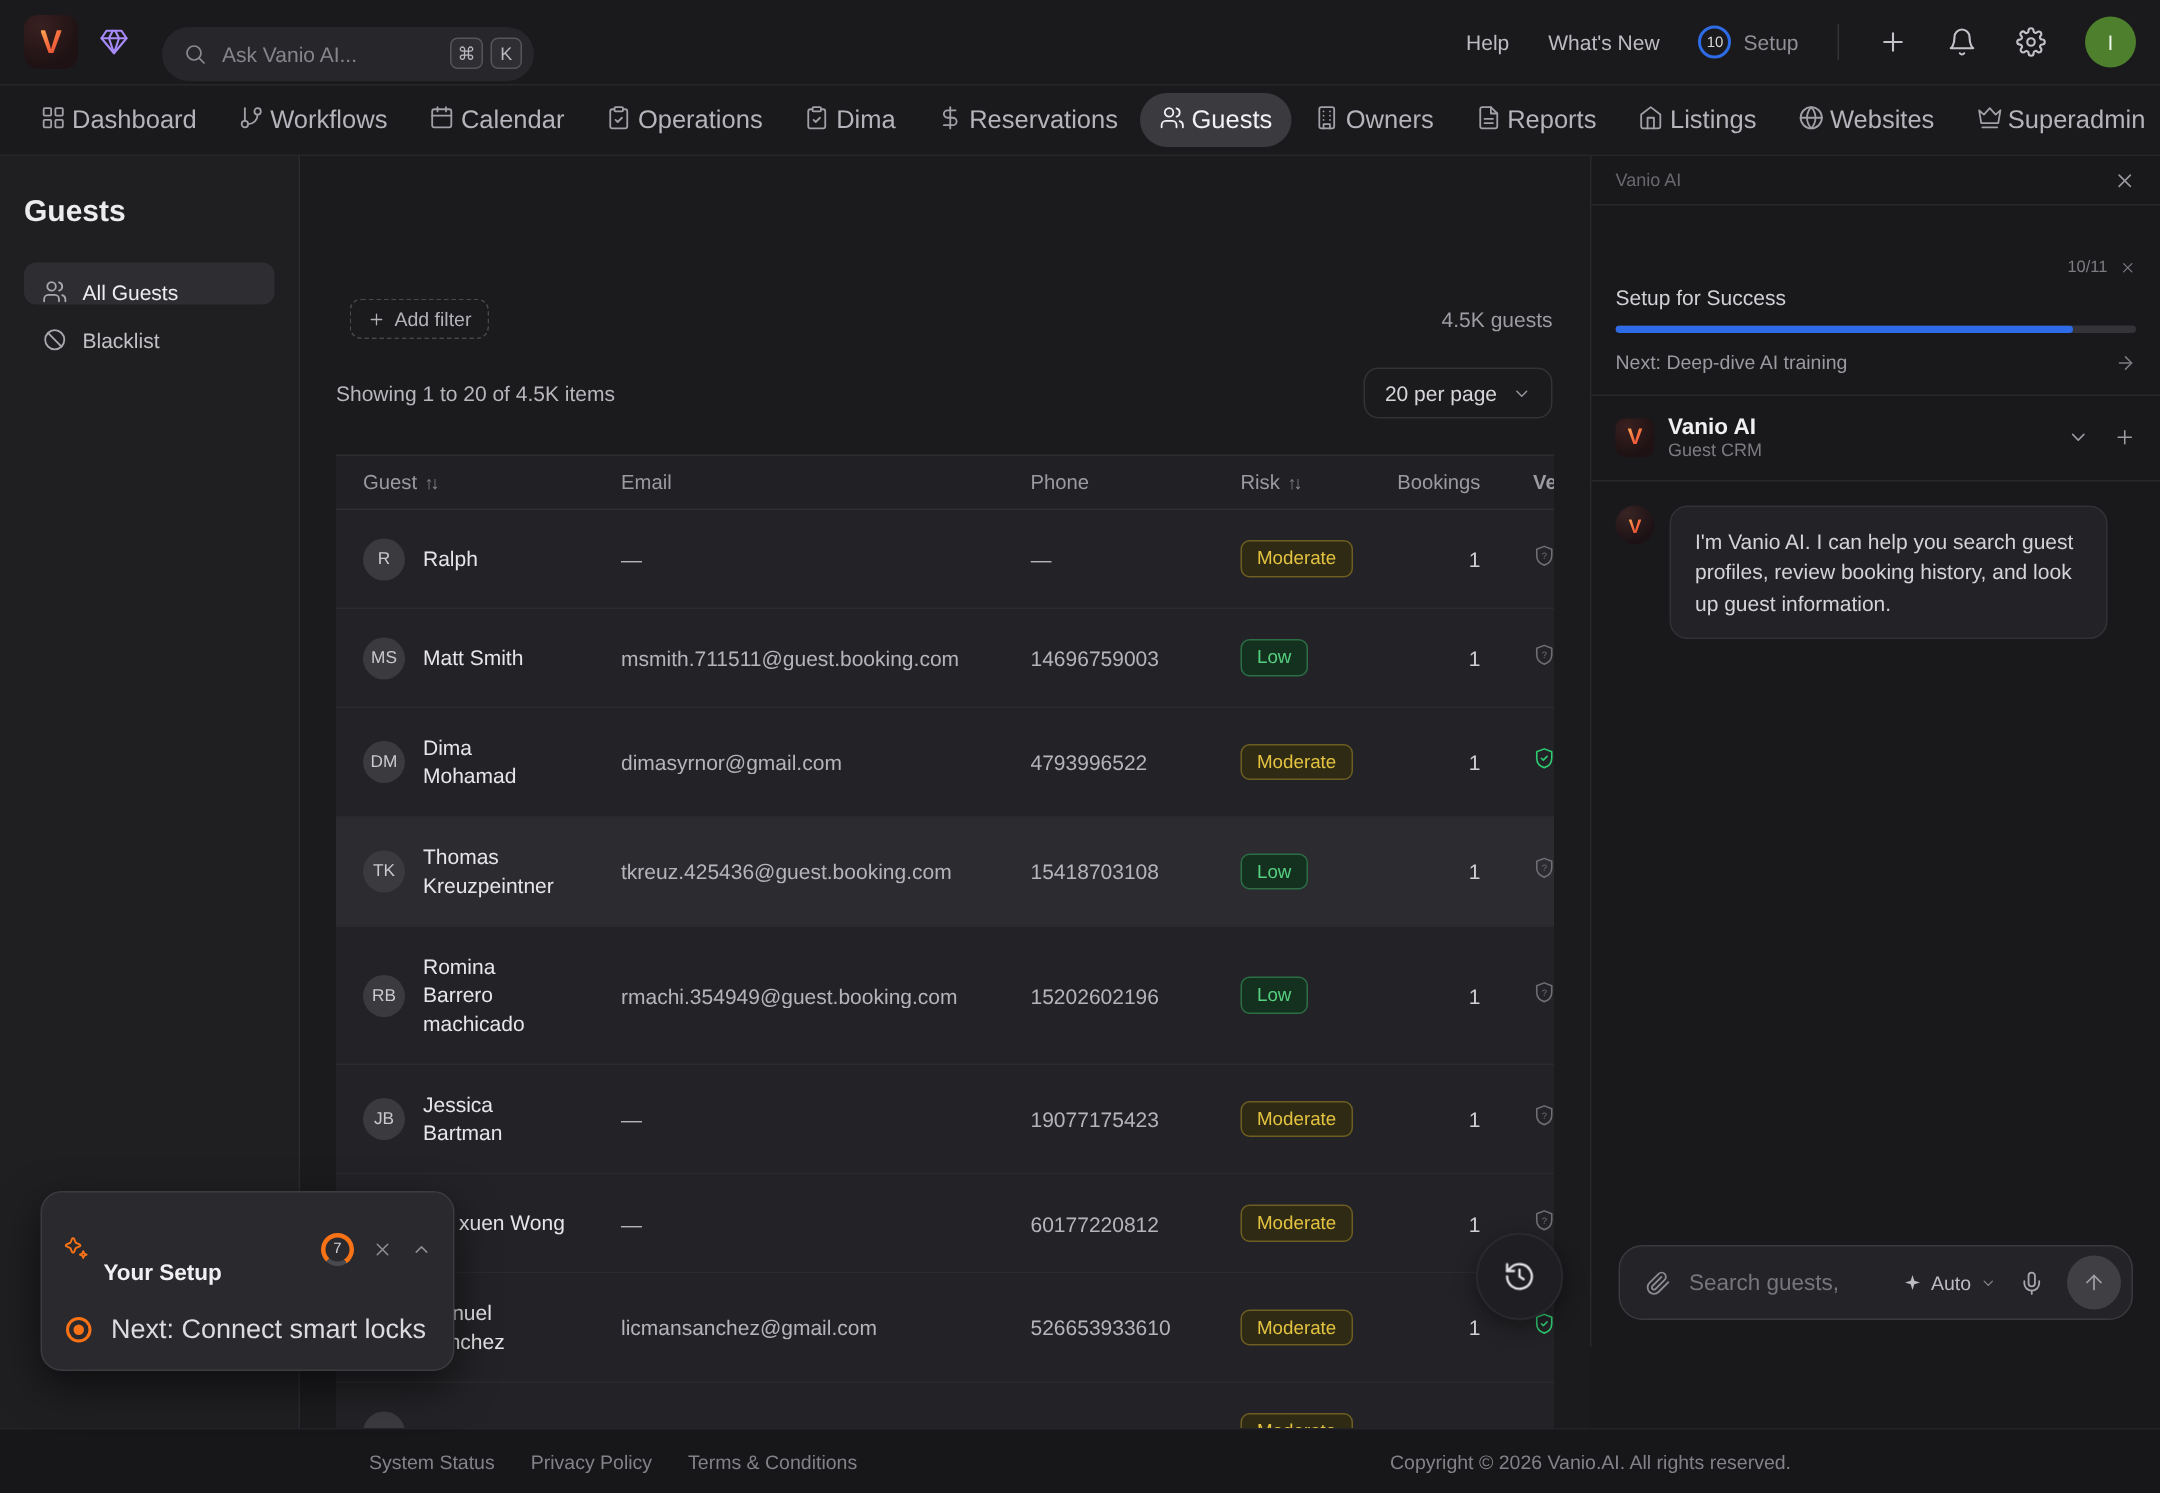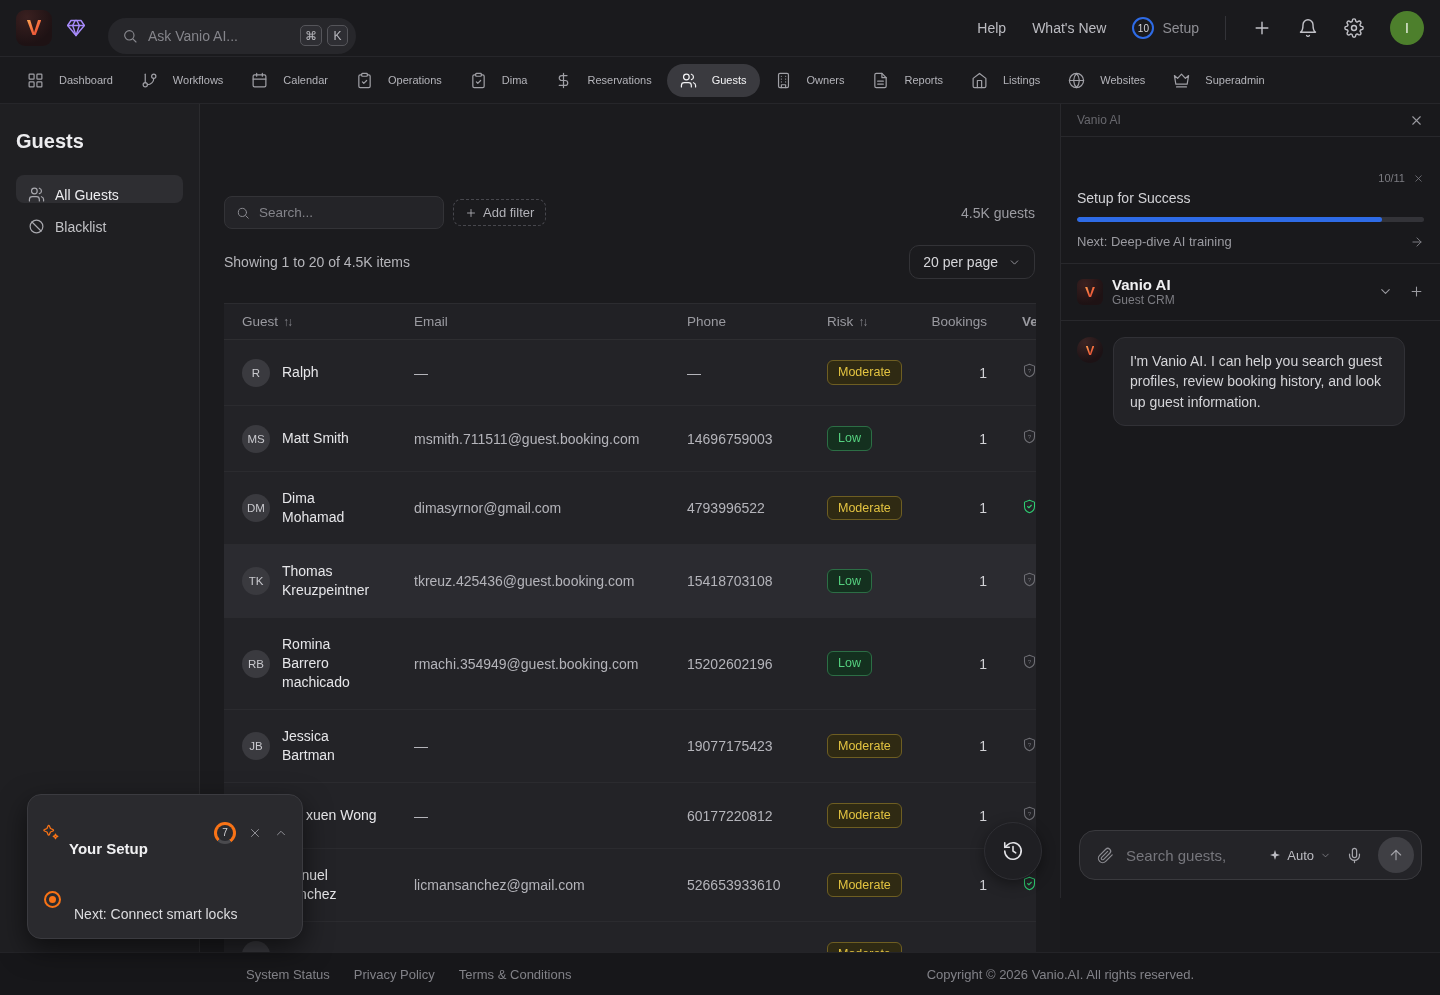--- a/index.html
+++ b/index.html
@@ -38,8 +38,8 @@
   .navbar { position:fixed; left:0; top:56px; width:1440px; height:48px; background:#1a1a1d;
     border-top:1px solid #26262a; border-bottom:1px solid #26262a; display:flex; align-items:center;
     padding:0 14px; gap:2px; z-index:60; }
-  .nav-item { display:flex; align-items:center; gap:15px; padding:8px 13px; border-radius:18px;
-    color:#b4b4ba; font-size:11px; cursor:pointer; white-space:nowrap; background:none; border:none;
+  .nav-item { display:flex; align-items:flex-start; gap:4px; padding:8px 13px; border-radius:18px;
+    color:#b4b4ba; font-size:17px; cursor:pointer; white-space:nowrap; background:none; border:none;
     font-family:inherit; }
   .nav-item .icn { width:17px; height:17px; color:#a0a0a6; }
   .nav-item.active { background:#3a3a3f; color:#f2f2f4; }

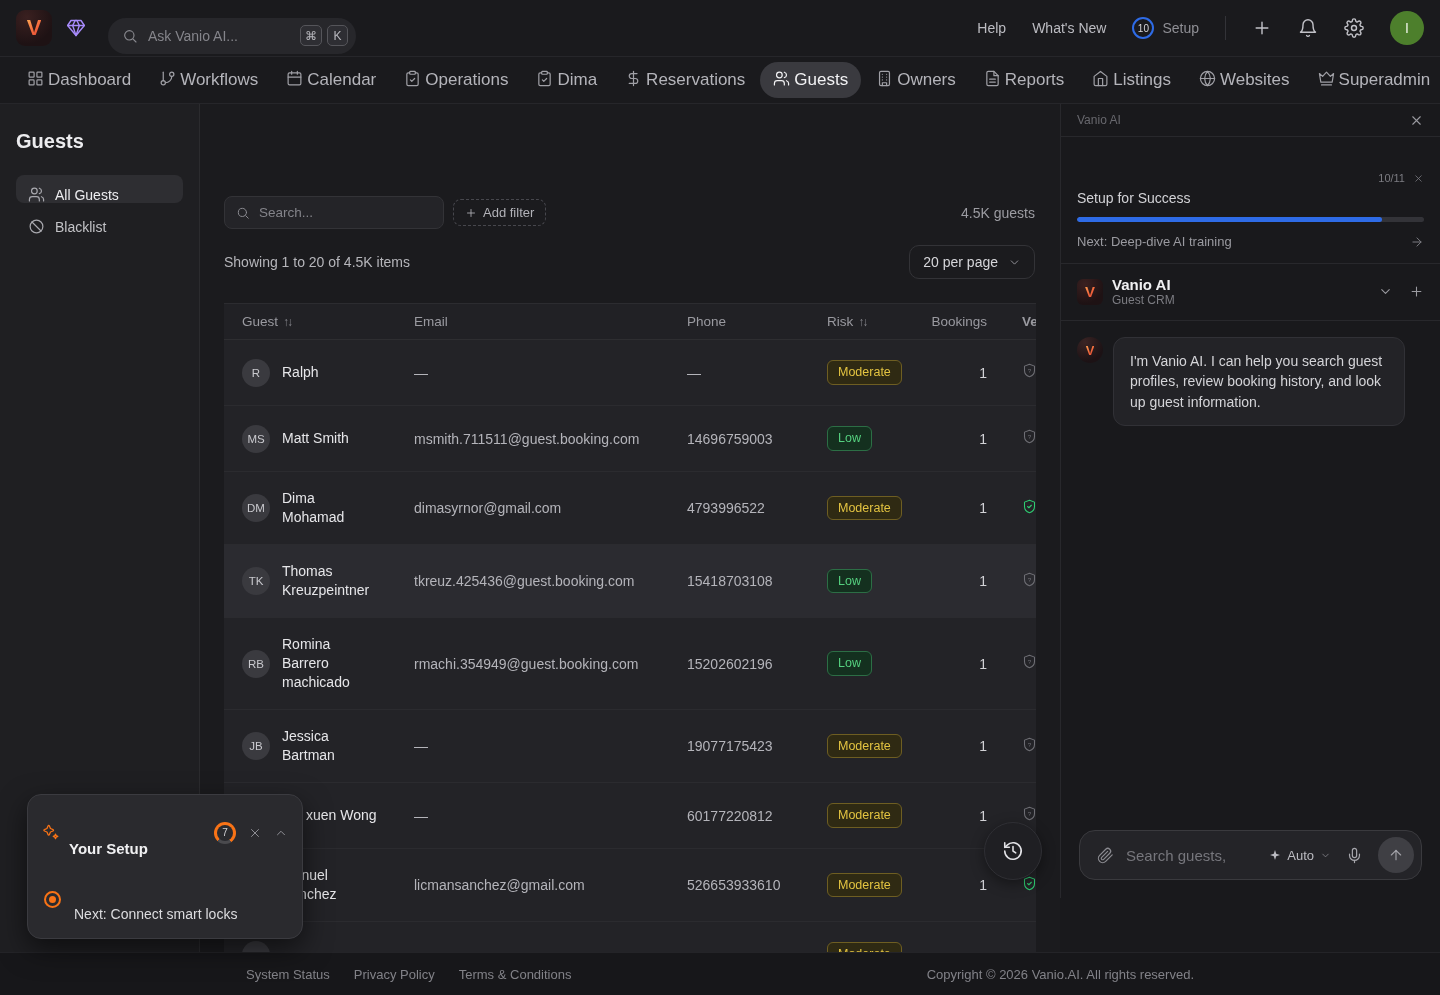--- a/index.html
+++ b/index.html
@@ -382,15 +382,6 @@
 
 <main class="main">
   <div class="controls-row">
-    <div class="m-search">
-      <span class="icn">
-          <svg viewBox="0 0 24 24" fill="none" stroke="currentColor" stroke-width="1.7" stroke-linecap="round" stroke-linejoin="round">
-            <circle cx="11" cy="11" r="7"></circle>
-            <path d="m21 21-4.35-4.35"></path>
-          </svg>
-        </span>
-      <span class="ph">Search...</span>
-    </div>
     <button class="add-filter">
       <span class="icn">
           <svg viewBox="0 0 24 24" fill="none" stroke="currentColor" stroke-width="1.7" stroke-linecap="round" stroke-linejoin="round">

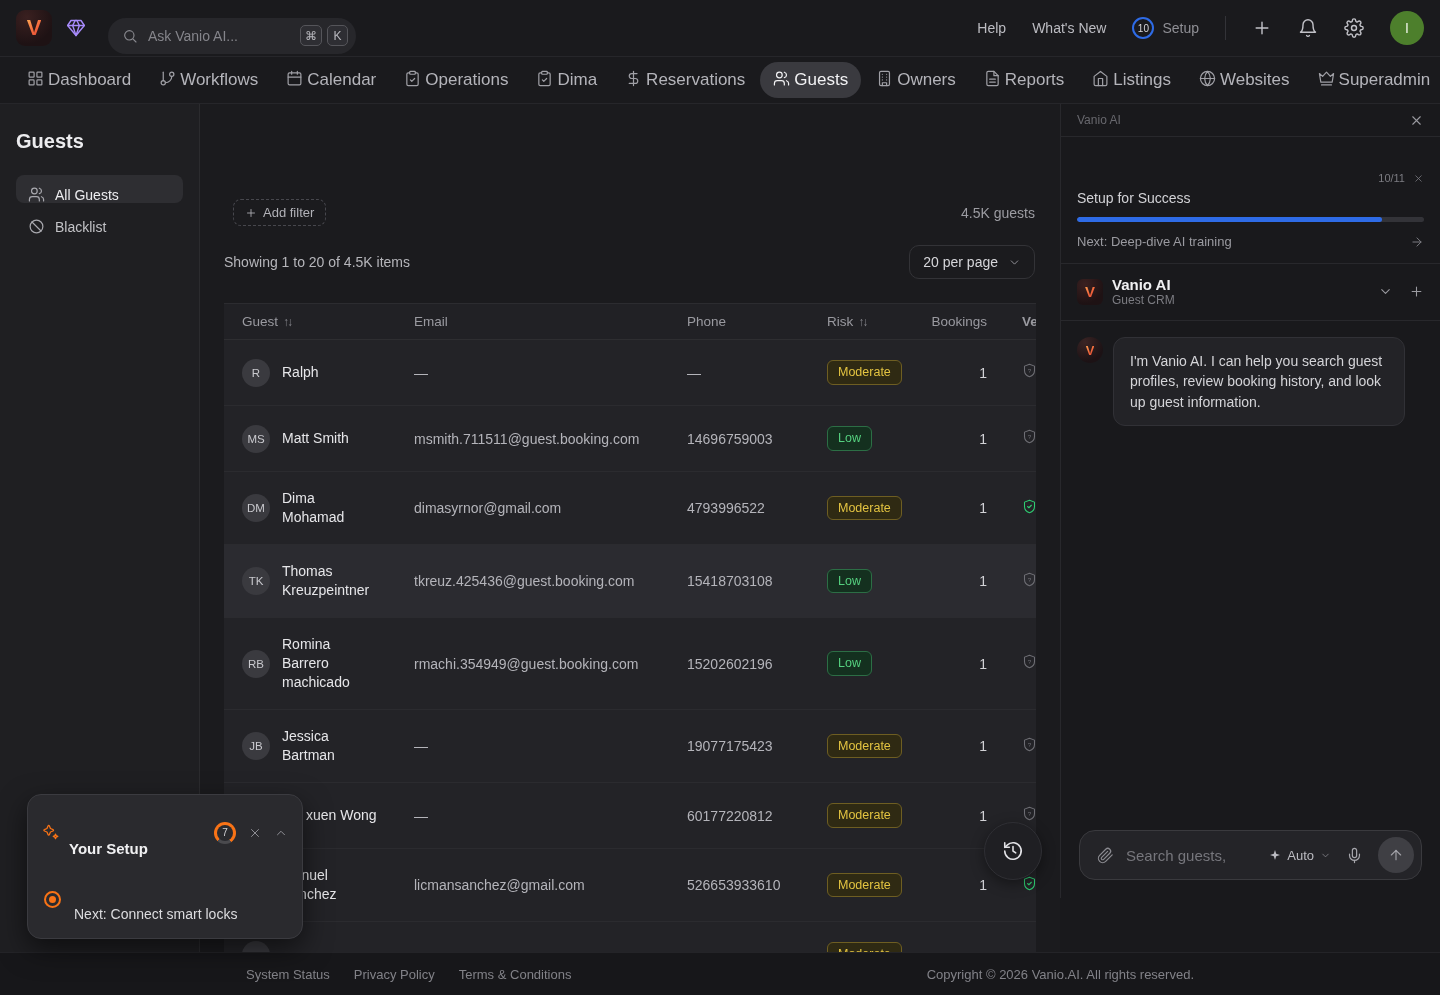--- a/index.html
+++ b/index.html
@@ -161,7 +161,7 @@
   .radio-dot { width:17px; height:17px; border-radius:50%; border:2px solid var(--orange); display:flex;
     align-items:center; justify-content:center; }
   .radio-dot i { width:7px; height:7px; border-radius:50%; background:var(--orange); }
-  .sp-next { font-size:14px; color:#dcdcdf;margin-top:30px; }
+  .sp-next { font-size:18px; color:#dcdcdf; }
 
   
   .history-btn { position:fixed; left:984px; top:822px; width:58px; height:58px; border-radius:50%;

